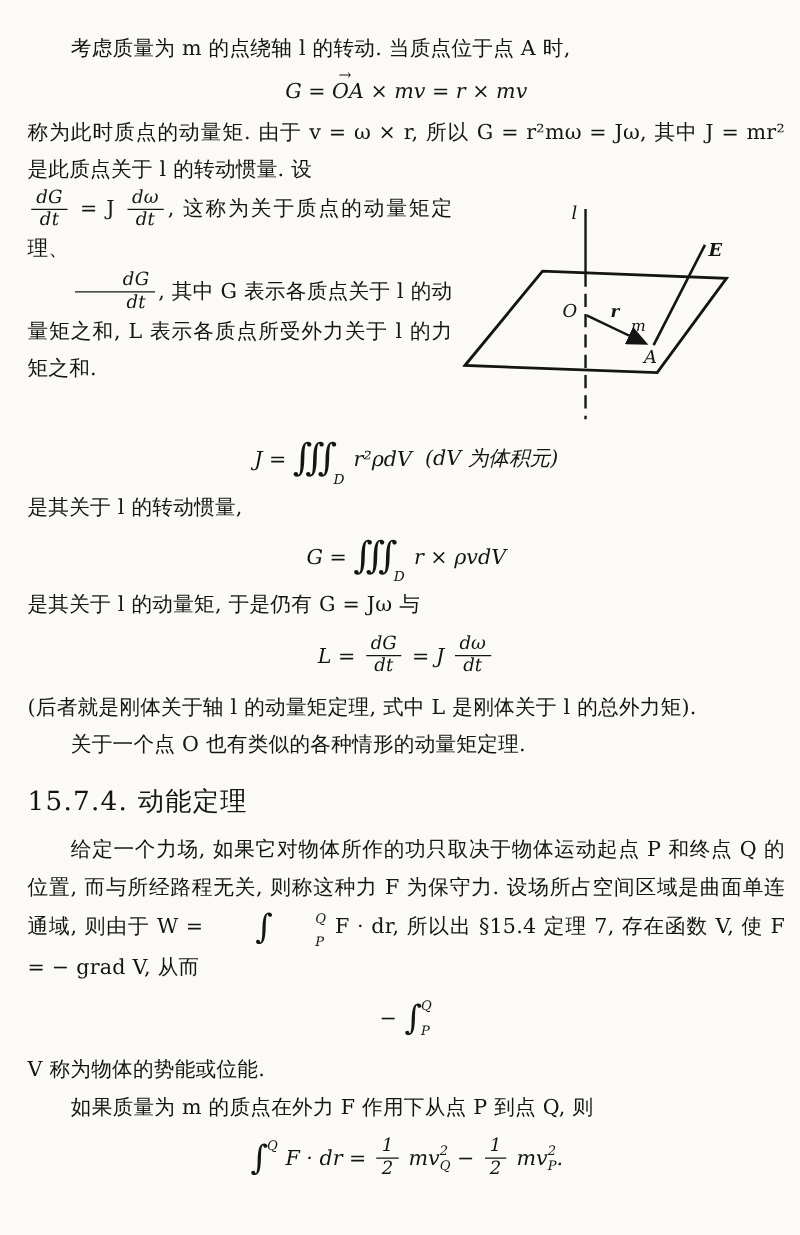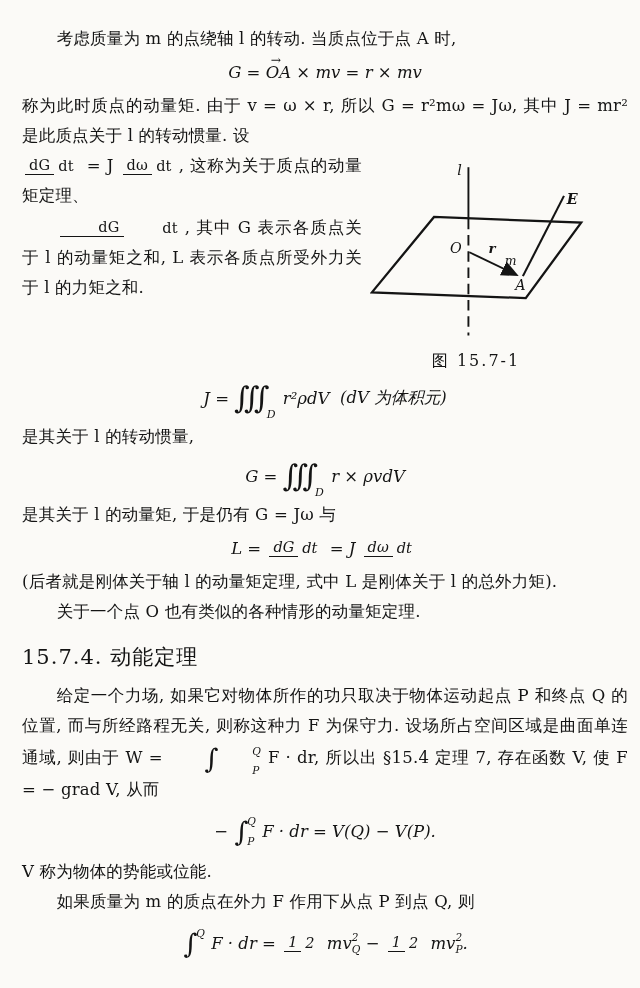--- a/index.html
+++ b/index.html
@@ -29,10 +29,11 @@
   
   .frac {
     display:inline-flex;
-    flex-direction:row;
+    flex-direction:column;
     vertical-align:middle;
     text-align:center;
     line-height:1.05;
+    font-style:italic;
     font-size:14.5px;
     margin:0 3px;
   }

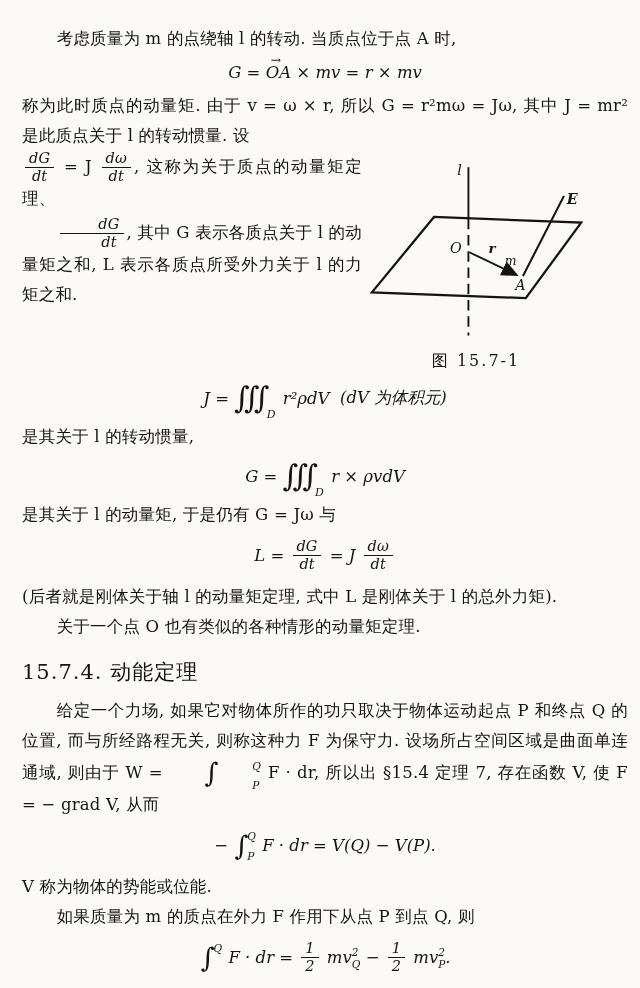--- a/index.html
+++ b/index.html
@@ -113,7 +113,6 @@
       <text x="152" y="143" font-size="15" font-style="italic" fill="#141414">A</text>
       <text x="206" y="53" font-size="15" font-style="italic" font-weight="bold" fill="#141414">E</text>
     </svg>
-    <div class="fig-caption">图  15.7-1</div>
   </div>
 
   <p class="para"><span class="frac">

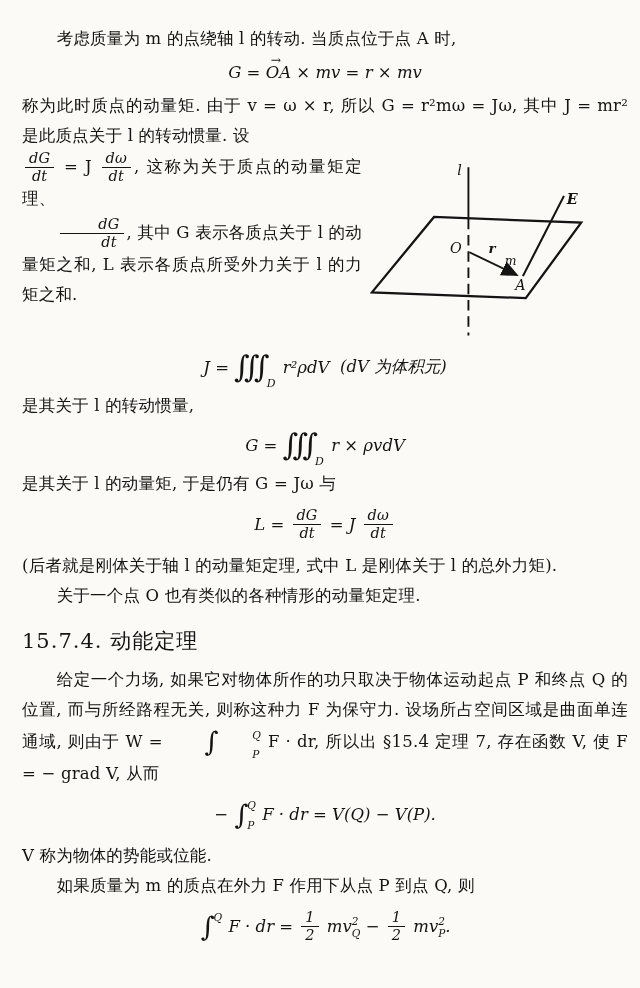--- a/index.html
+++ b/index.html
@@ -155,7 +155,7 @@
       </span>
     </span><span> F · dr, 所以出 §15.4 定理 7, 存在函数 V, 使 F = − grad V, 从而</span></p>
 
-<div class="formula"><span>− </span><span class="intwrap"><span class="intsign">∫</span><span class="intbounds"><span>Q</span><span>P</span></span></span><span> F · dr = V(Q) − V(P).</span></div>
+<div class="formula"><span>− </span><span class="intwrap"><span class="intsign">∫</span><span class="intbounds"><span>Q</span><span>P</span></span></span></div>
 
 <p class="para"><span>V 称为物体的势能或位能.</span></p>
 <p class="para indent"><span>如果质量为 m 的质点在外力 F 作用下从点 P 到点 Q, 则</span></p>

